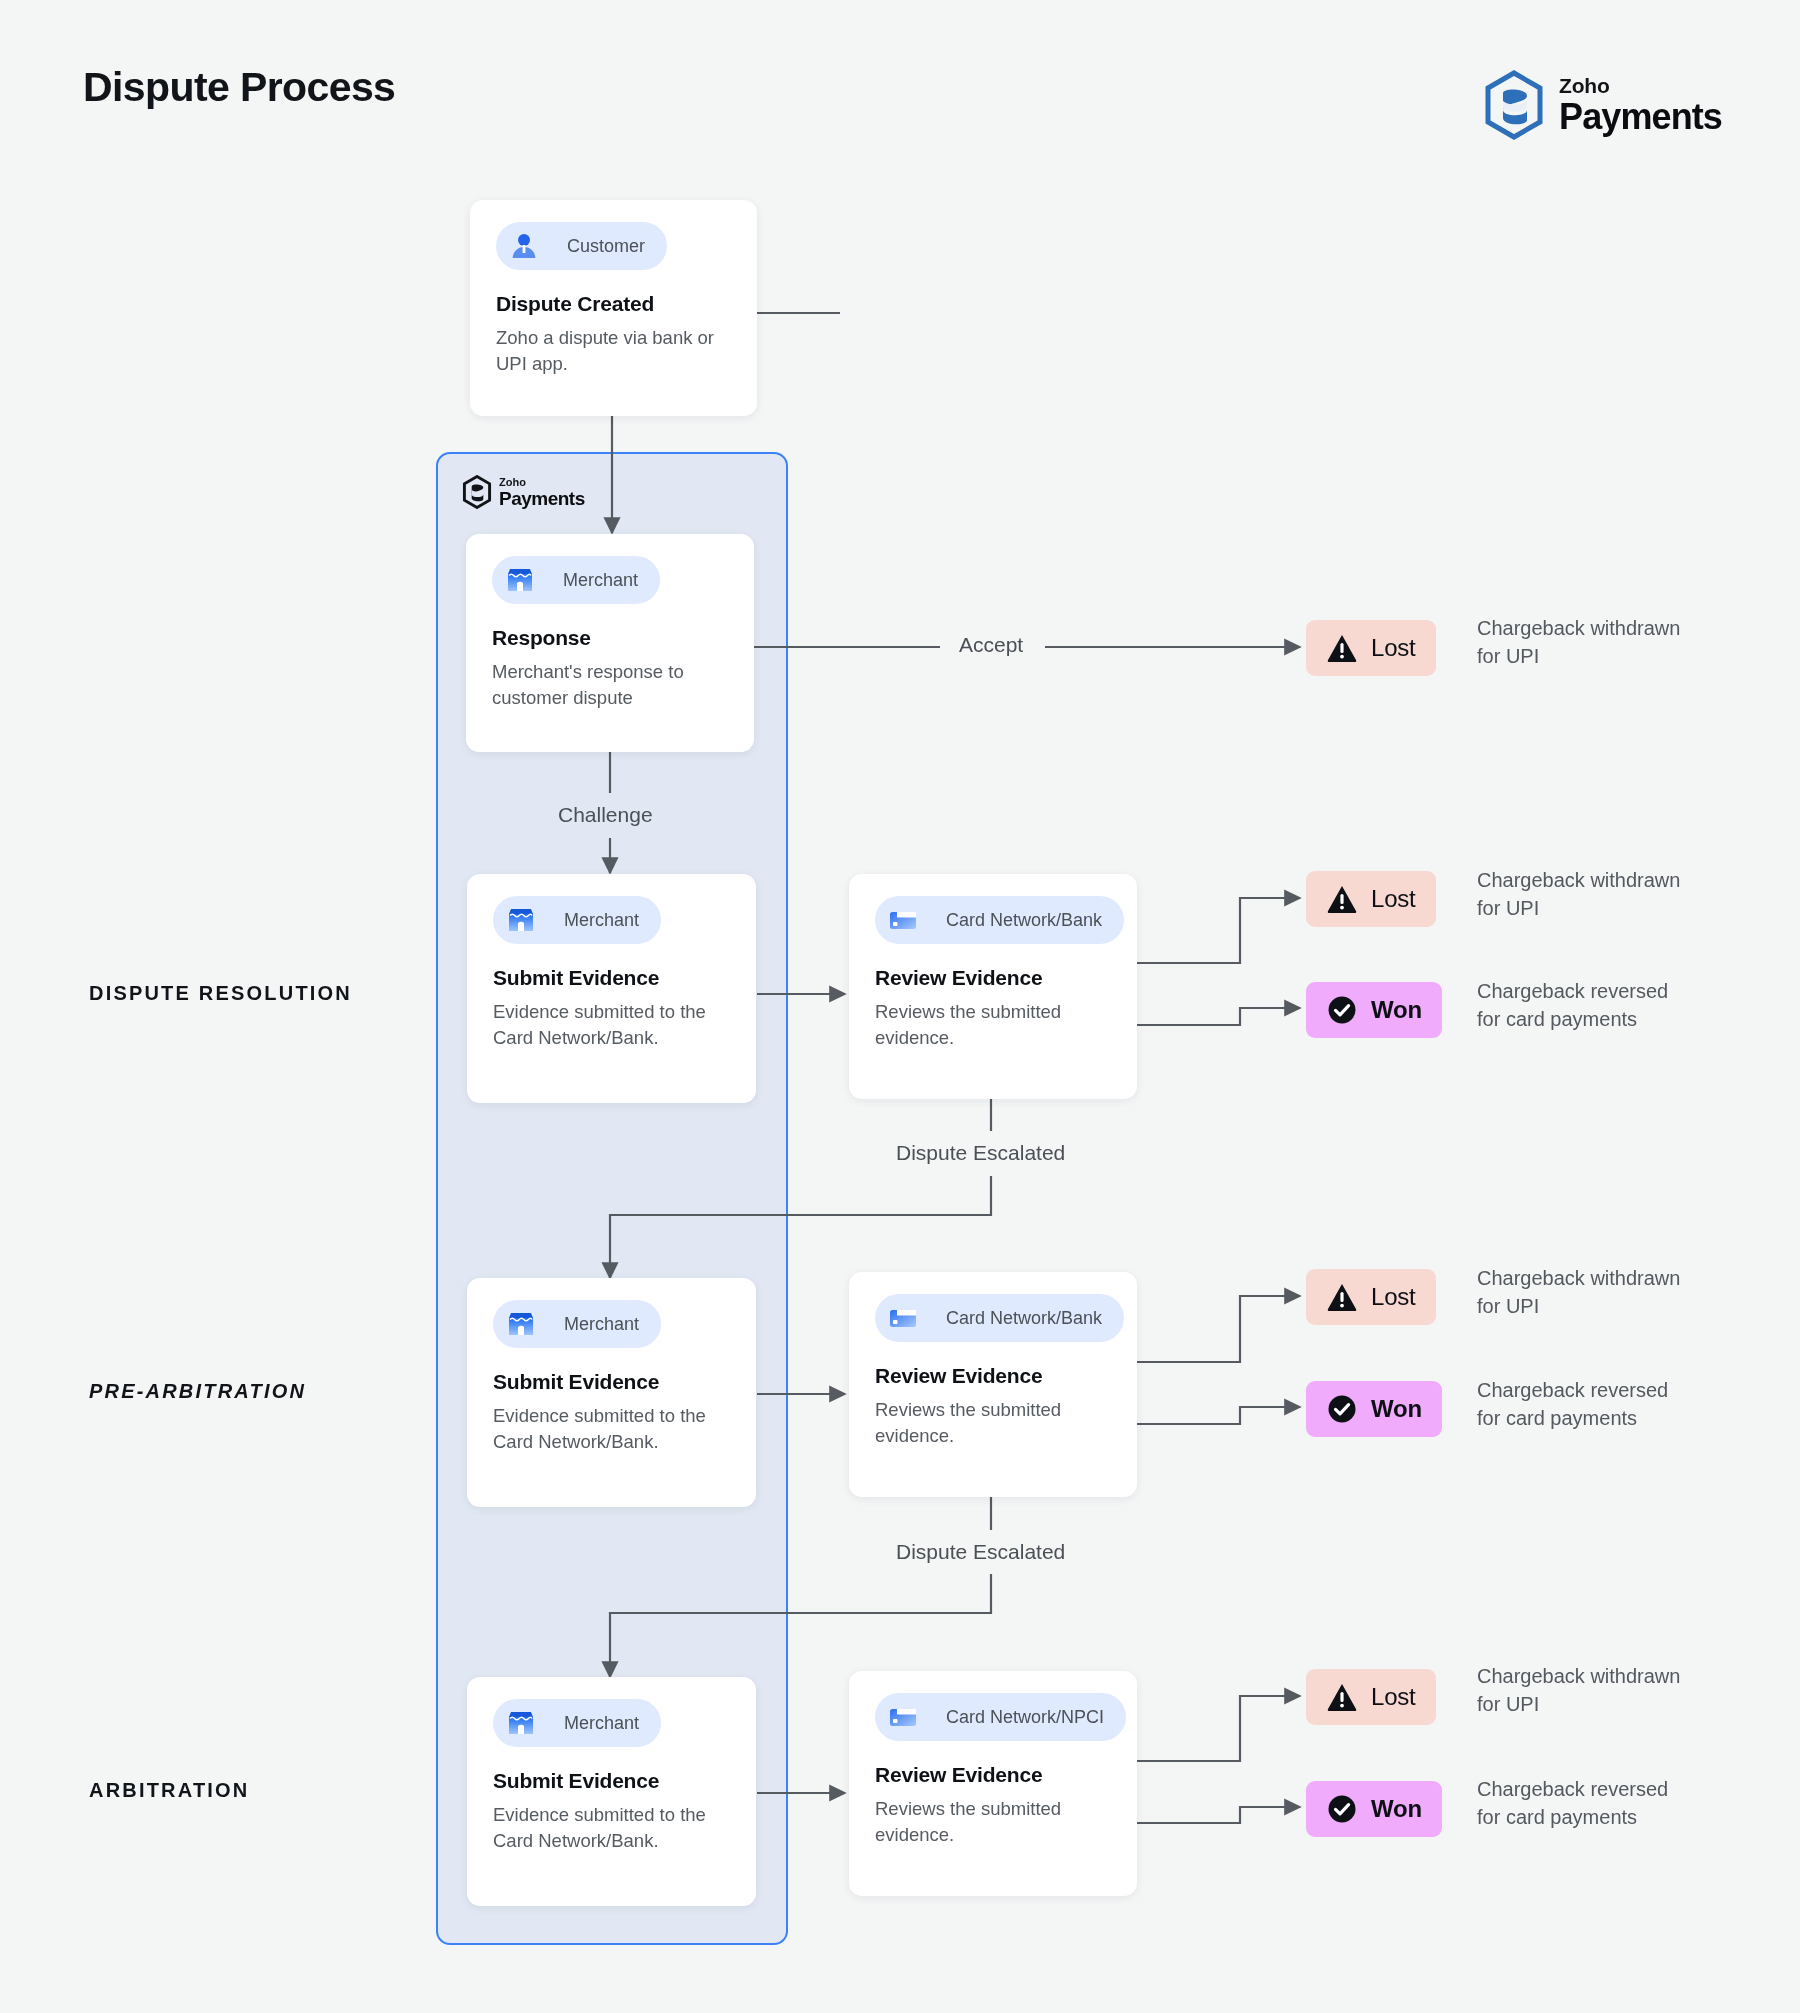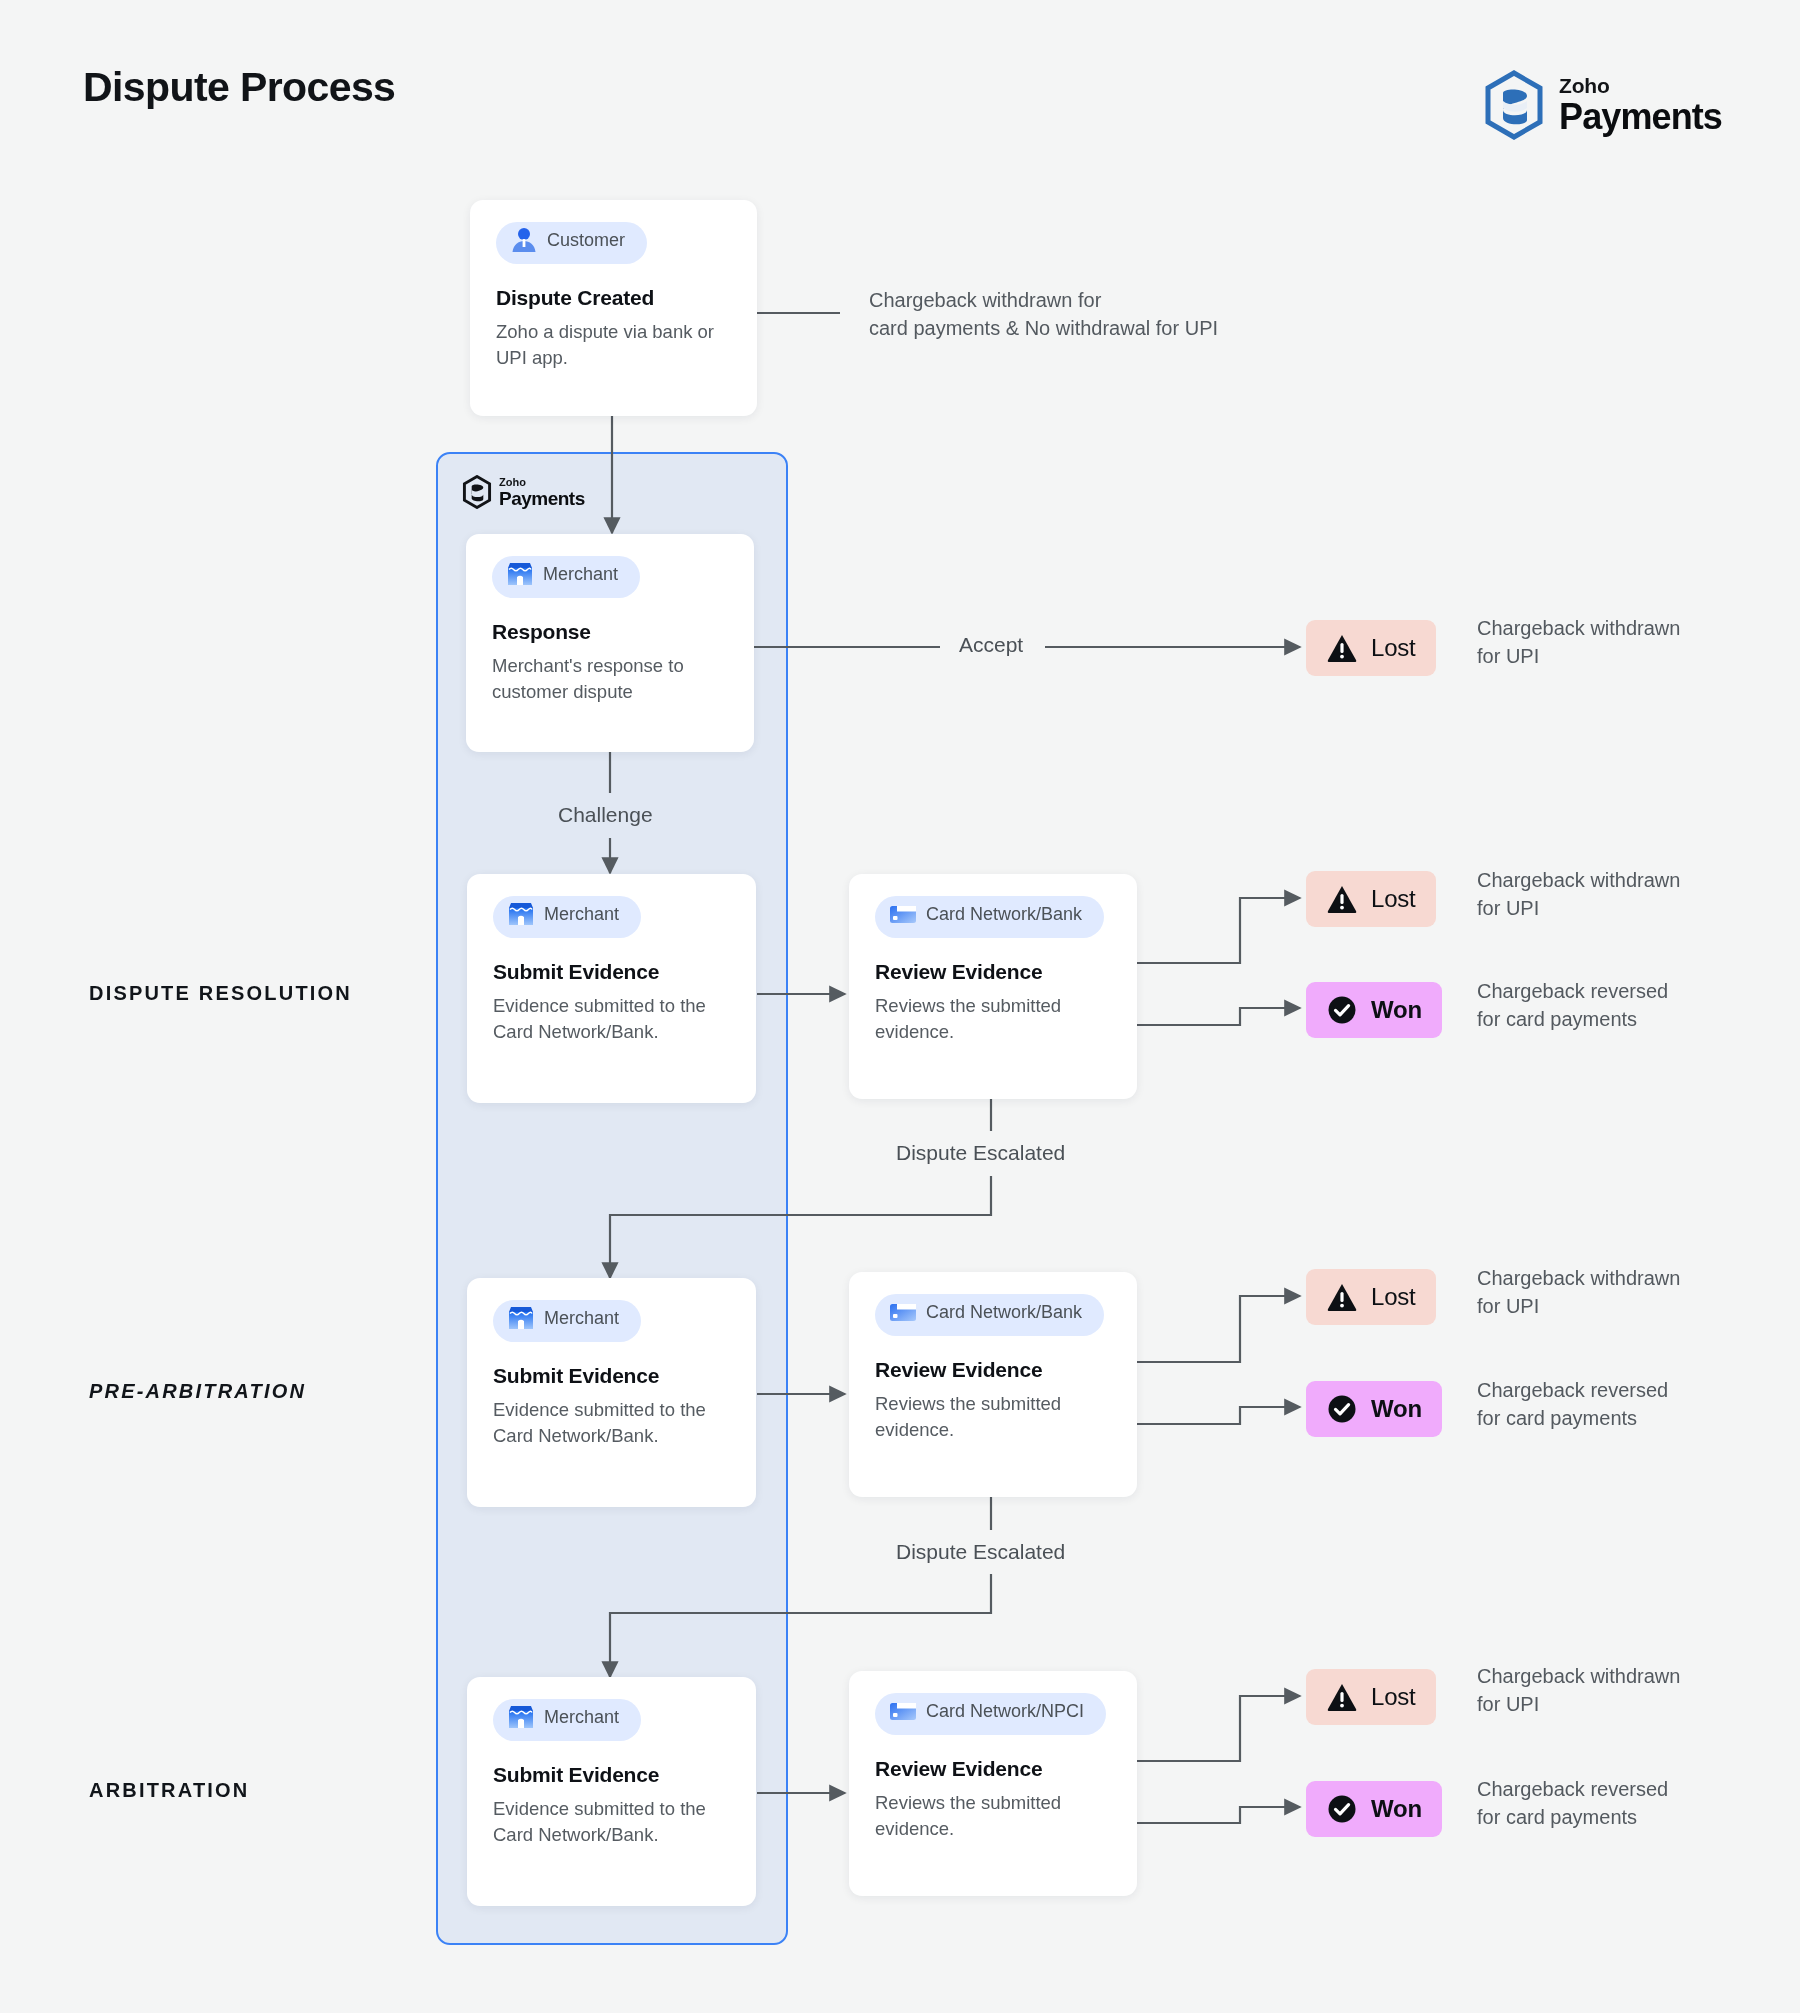--- a/index.html
+++ b/index.html
@@ -50,9 +50,9 @@
     padding:22px 26px 26px 26px;
   }
   .chip{
-    display:inline-flex; align-items:center; gap:8px;
+    display:inline-flex; align-items:center; gap:28px;
     background:#e0eaff; border-radius:999px;
-    padding:3px 22px 9px 13px; margin-bottom:22px;
+    padding:9px 22px 9px 13px; margin-bottom:22px;
   }
   .chip-label{ font-size:18px; color:#4b5157; white-space:nowrap; }
   .chip-icon{ width:30px; height:30px; flex:0 0 auto; display:block;}

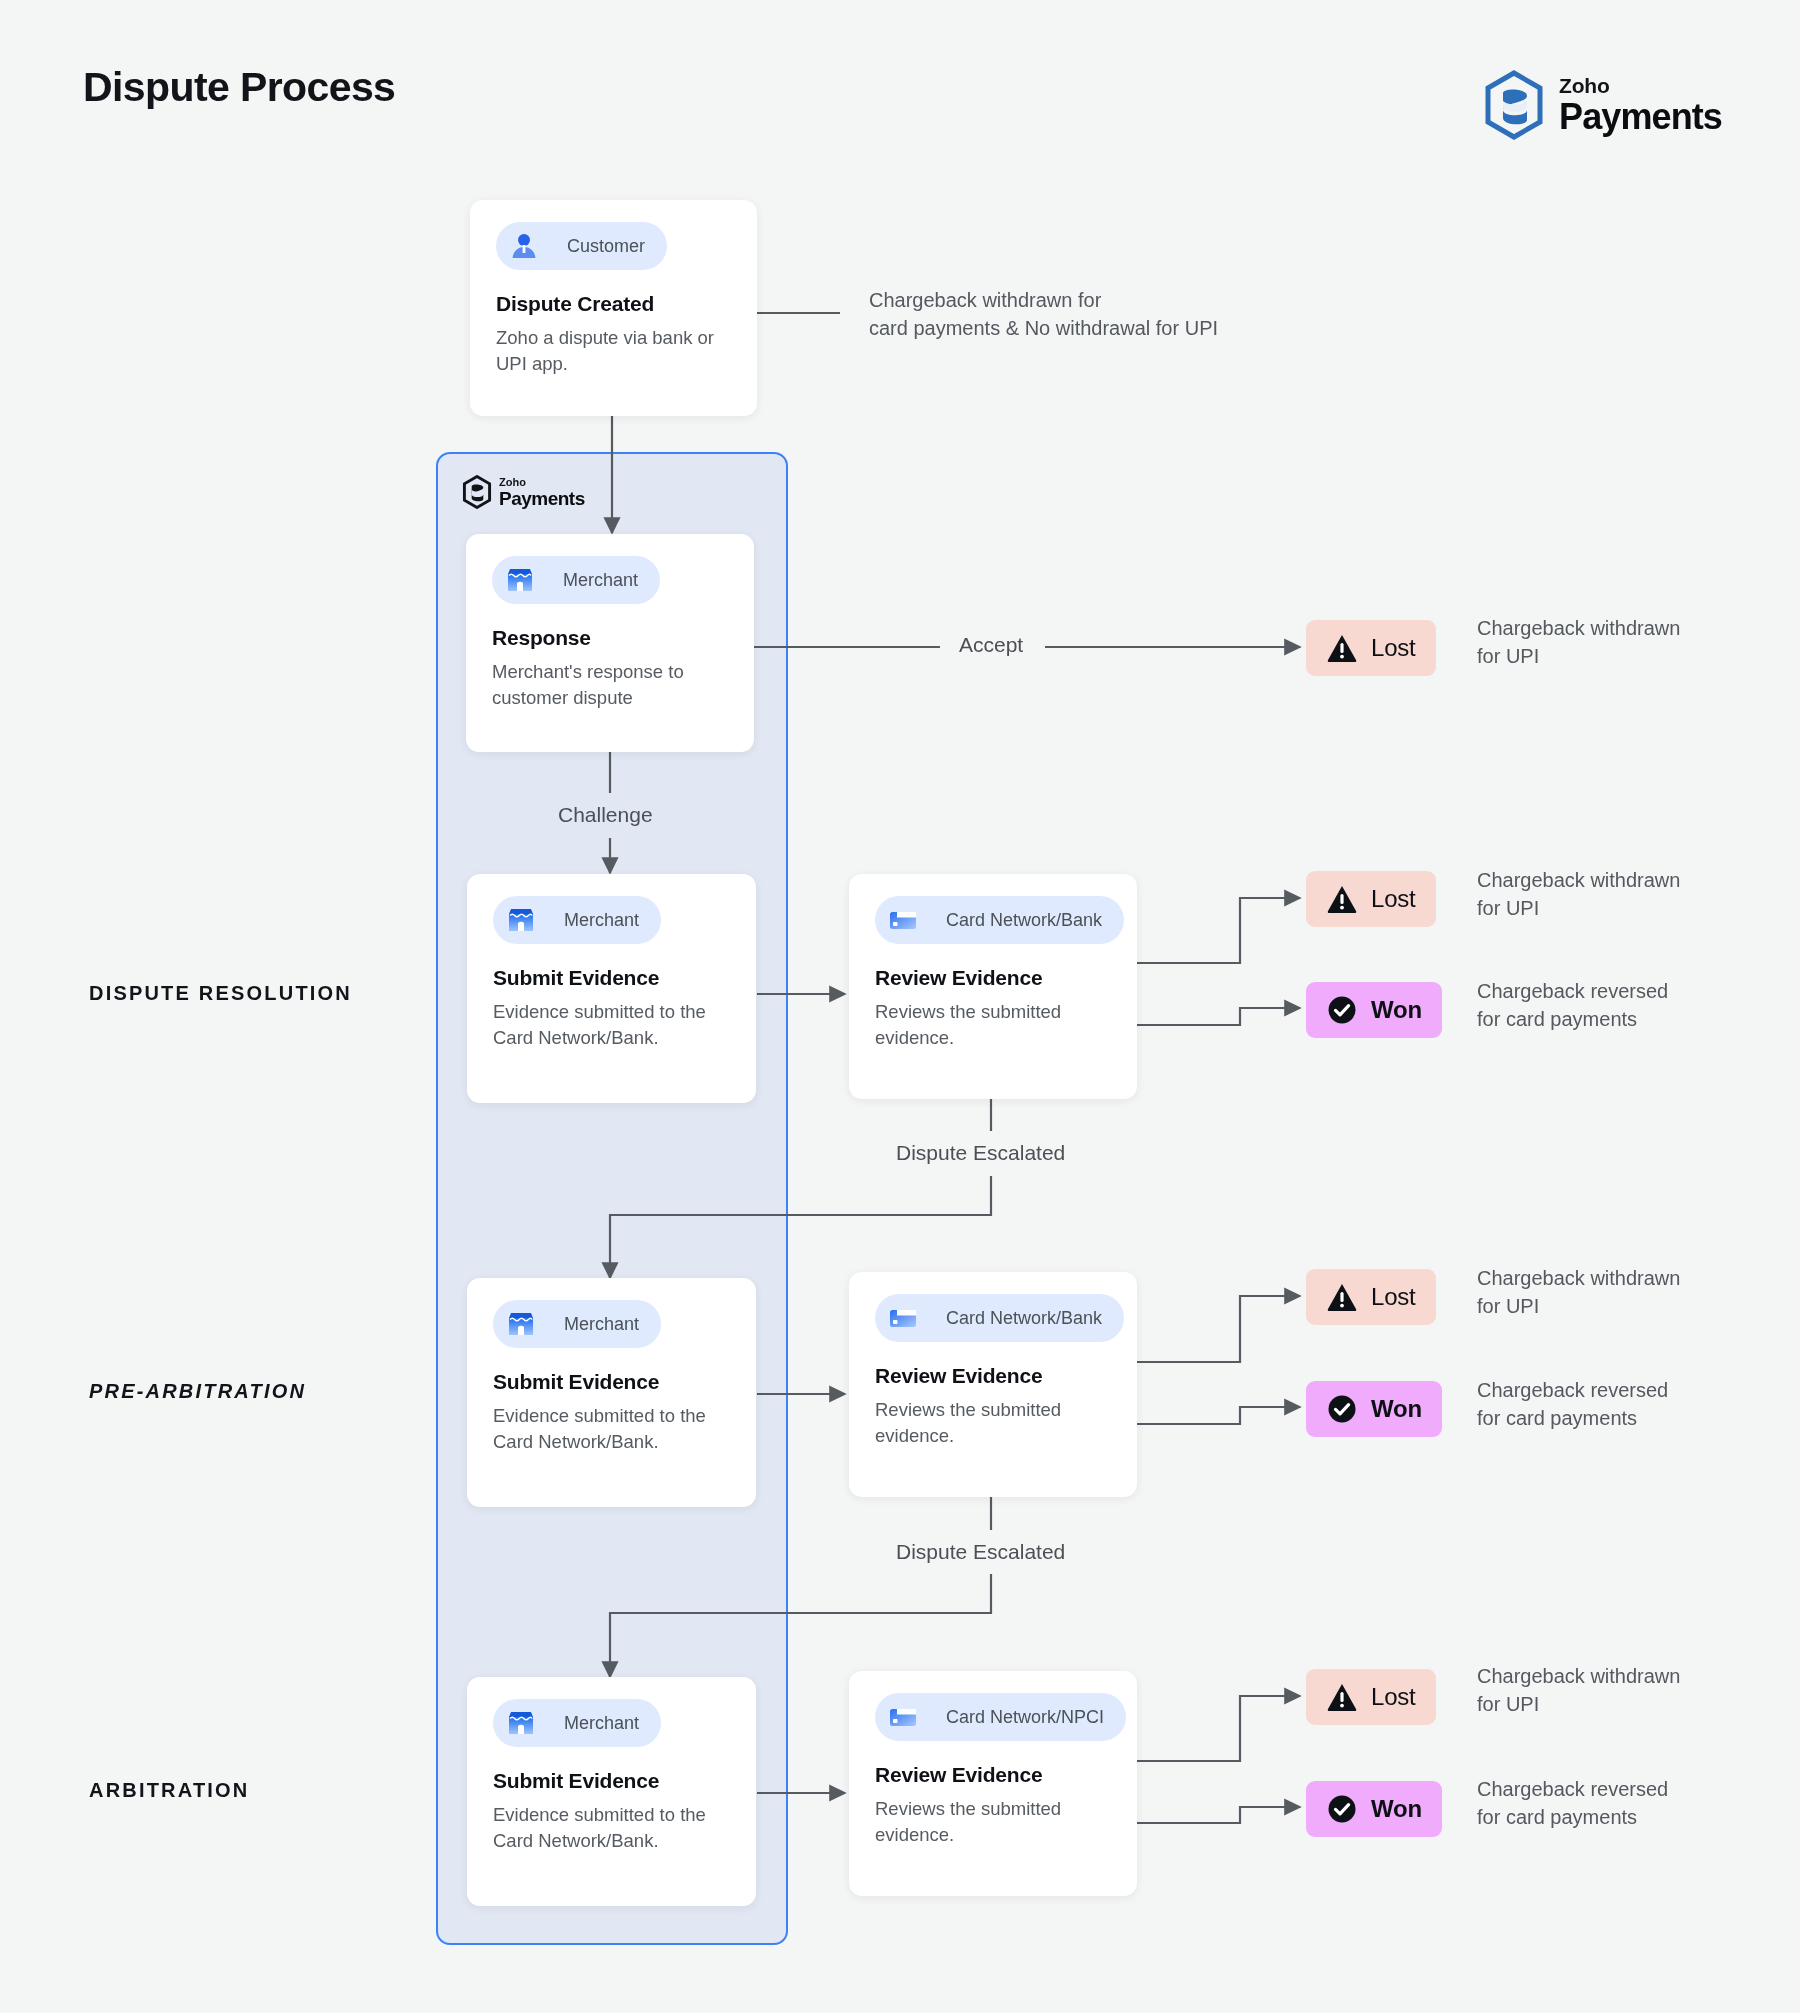--- a/index.html
+++ b/index.html
@@ -377,8 +377,6 @@
     <span class="badge-label">Won</span>
   </div>
 
-  <div class="note" style="left:869px; top:286px;">Chargeback withdrawn  for
-card payments &amp; No withdrawal for UPI</div>
   <div class="note" style="left:1477px; top:614px;">Chargeback withdrawn
 for UPI</div>
   <div class="note" style="left:1477px; top:866px;">Chargeback withdrawn

